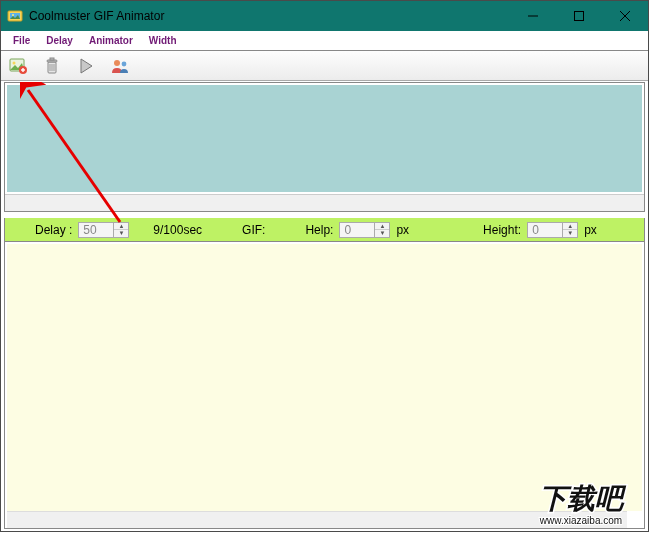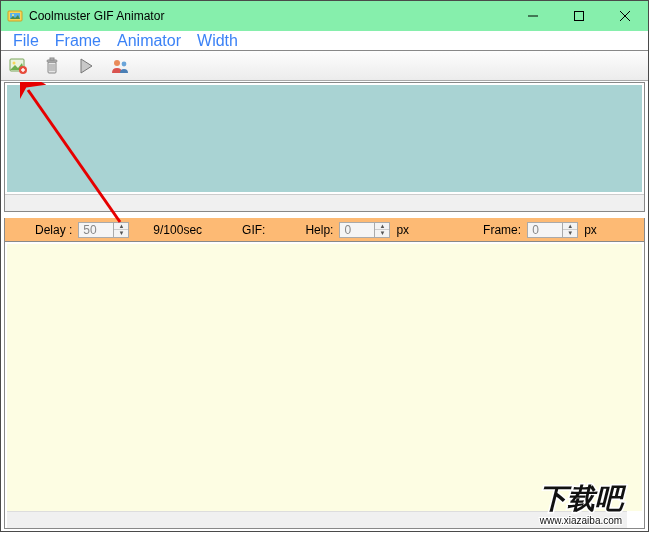--- a/index.html
+++ b/index.html
@@ -22,7 +22,7 @@
   
   .titlebar {
     height: 30px;
-    background: #86efac;
+    background: #0f766e;
     display: flex;
     align-items: center;
     padding-left: 6px;

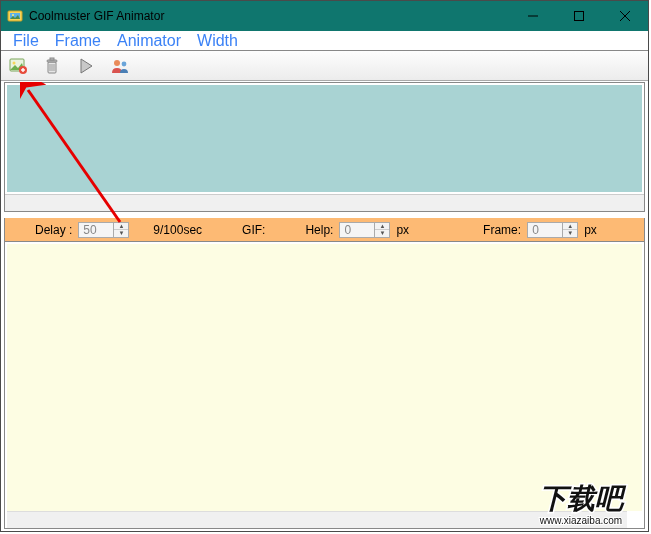--- a/index.html
+++ b/index.html
@@ -56,8 +56,9 @@
   }
   .menu-item {
     padding: 2px 8px;
-    font-size: 16px;
-    color: #3b82f6;
+    font-size: 10px;
+    color: #701a75;
+    font-weight: bold;
   }
   
   .toolbar {

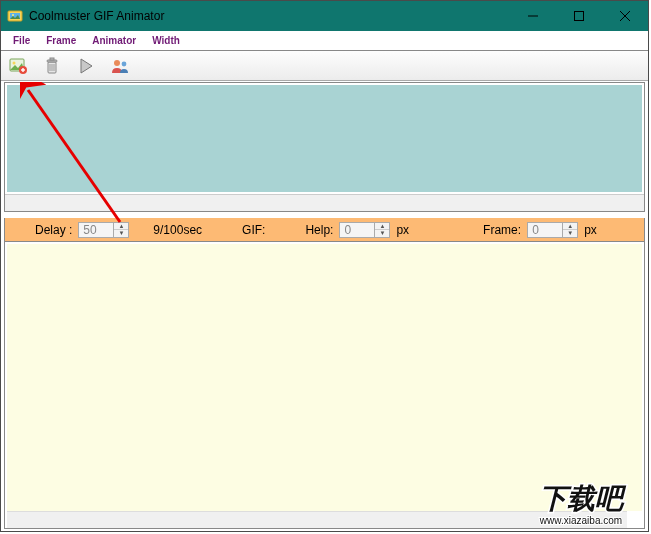--- a/index.html
+++ b/index.html
@@ -219,7 +219,7 @@
 
   <div class="menubar">
     <span class="menu-item">File</span>
-    <span class="menu-item">Frame</span>
+    <span class="menu-item">Delay</span>
     <span class="menu-item">Animator</span>
     <span class="menu-item">Width</span>
   </div>

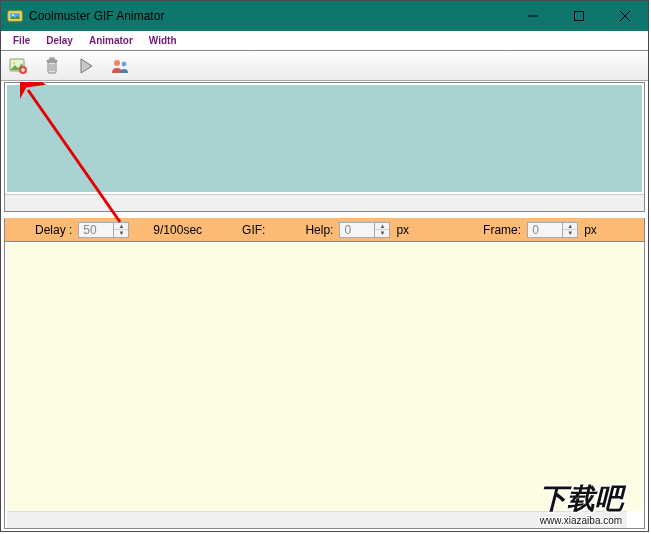--- a/index.html
+++ b/index.html
@@ -107,7 +107,7 @@
     border: 1px solid #888;
     border-top: none;
     margin: 6px 3px 0 3px;
-    background: #fdba74;
+    background: #bef264;
     display: flex;
     align-items: center;
     padding: 0 10px 0 30px;

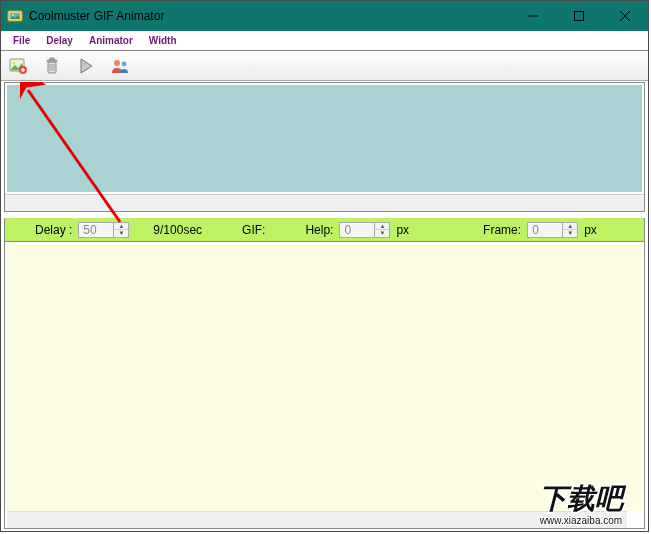--- a/index.html
+++ b/index.html
@@ -290,7 +290,7 @@
     <span class="lbl">px</span>
     <span class="gap-md"></span>
       <span class="gap-md"></span>
-    <span class="lbl">Frame:</span>
+    <span class="lbl">Height:</span>
     <span class="spin">
       <input type="text" disabled="" value="0" style="">
       <span class="spin-btn">

